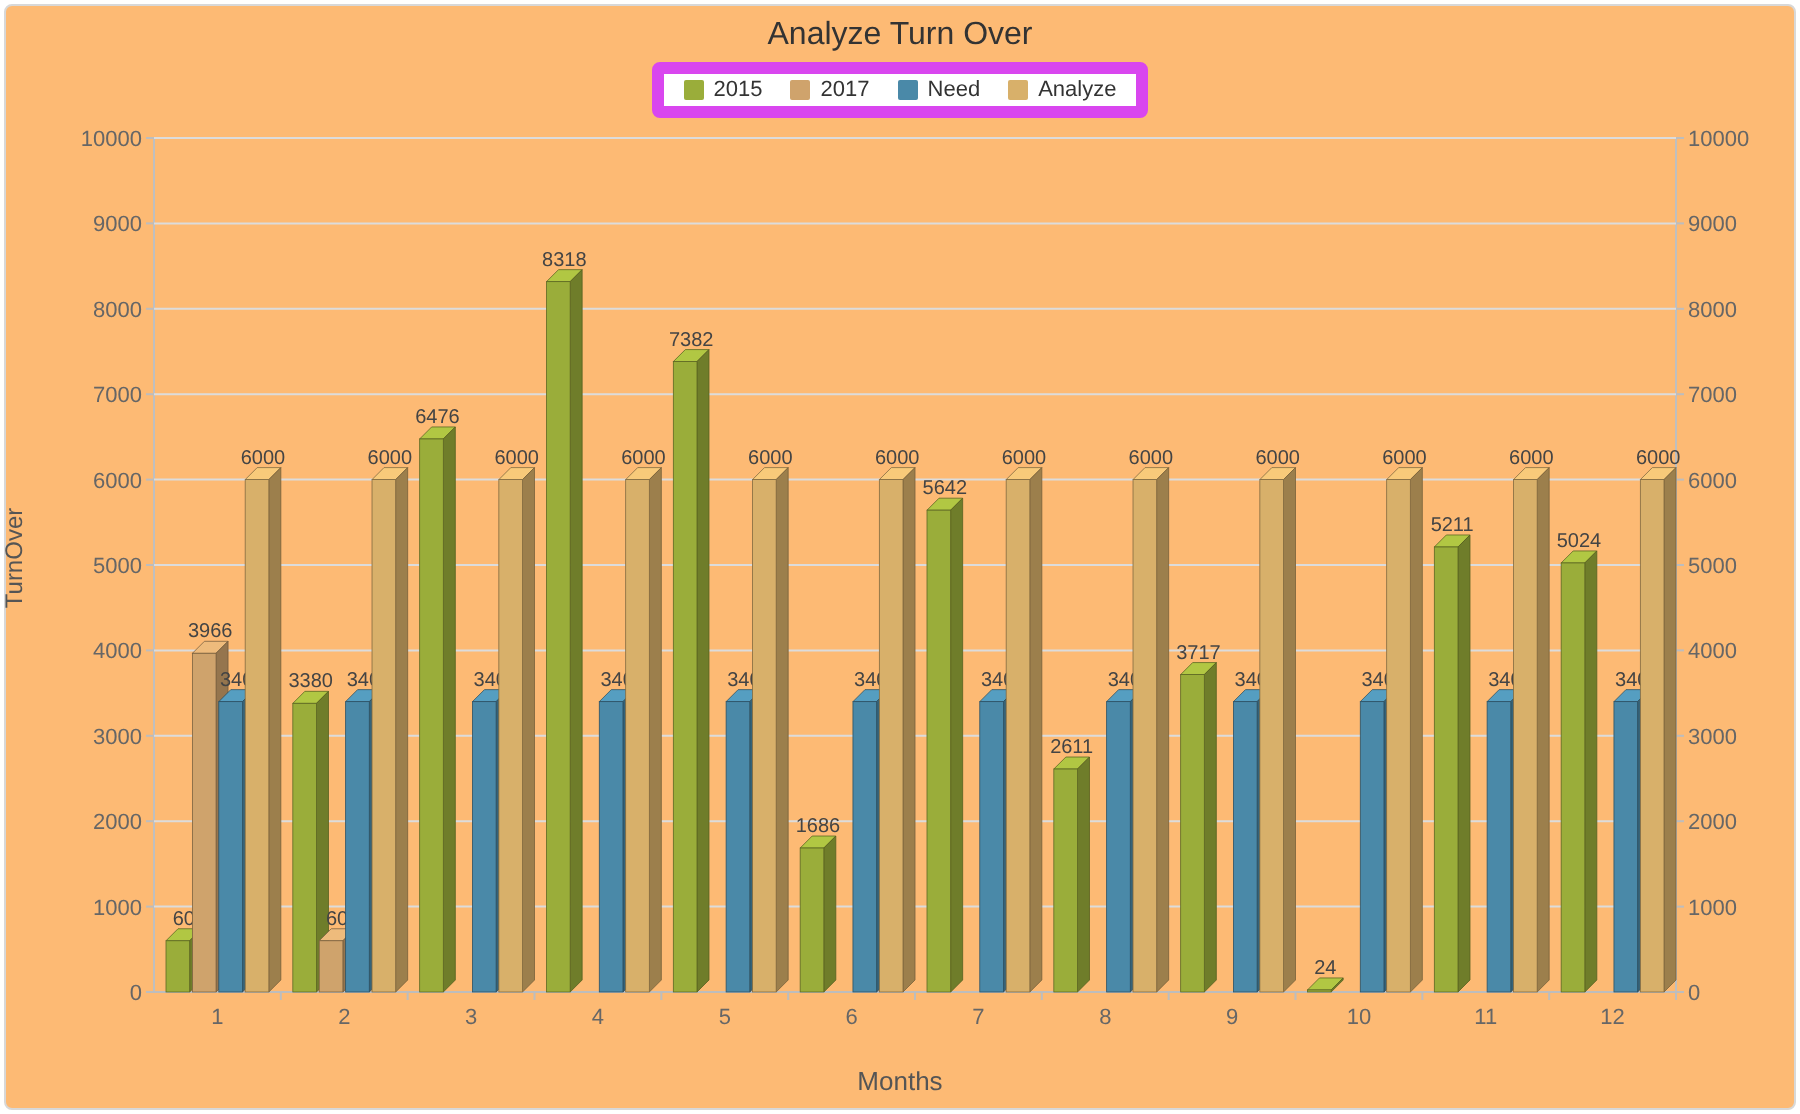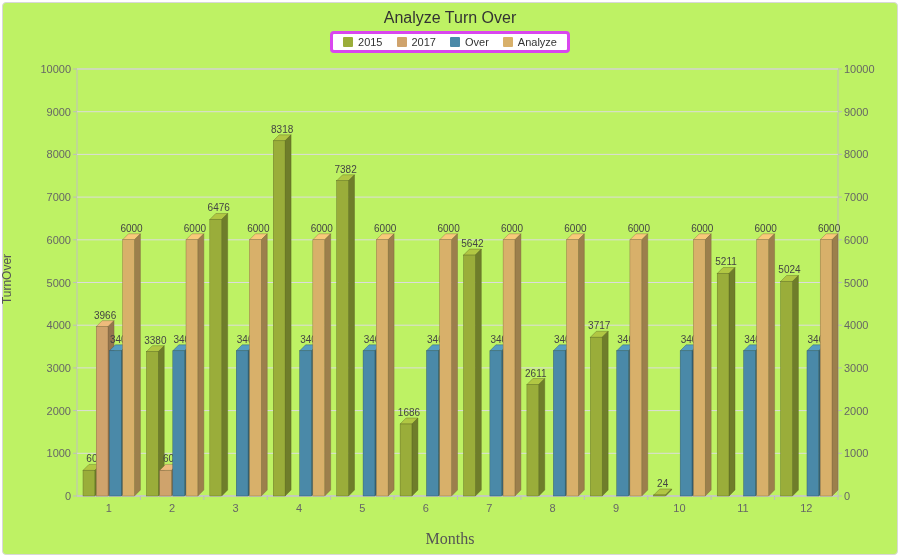--- a/index.html
+++ b/index.html
@@ -16,7 +16,7 @@
     margin: 2px;
     border: 1px solid #d8d8d8;
     border-radius: 4px;
-    background: #bef264;
+    background: #fdba74;
     position: relative;
     box-sizing: border-box;
   }

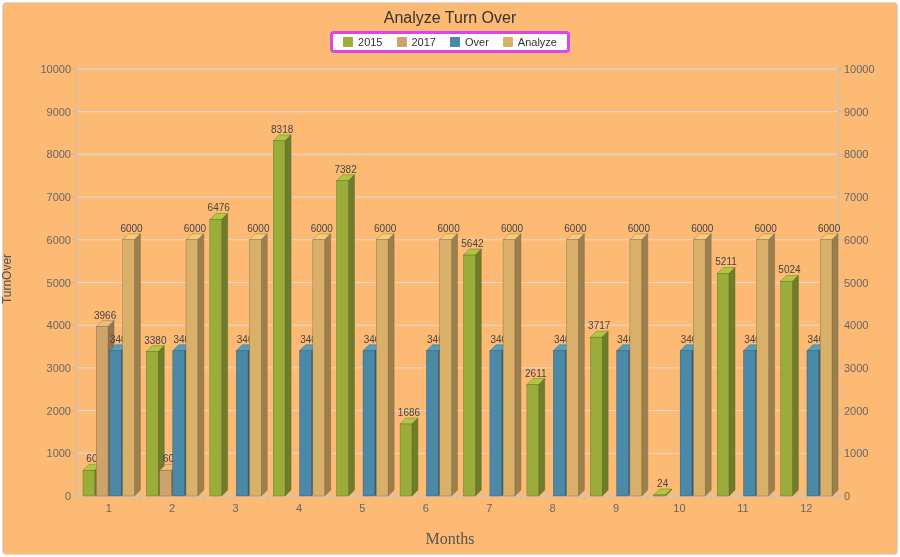--- a/index.html
+++ b/index.html
@@ -31,7 +31,7 @@
     display: flex;
     justify-content: space-between;
     gap: 14px;
-    border: 3px solid #d946ef;
+    border: 6px solid #d946ef;
     border-radius: 4px;
     width: fit-content;
     margin: 0 auto 4px auto;

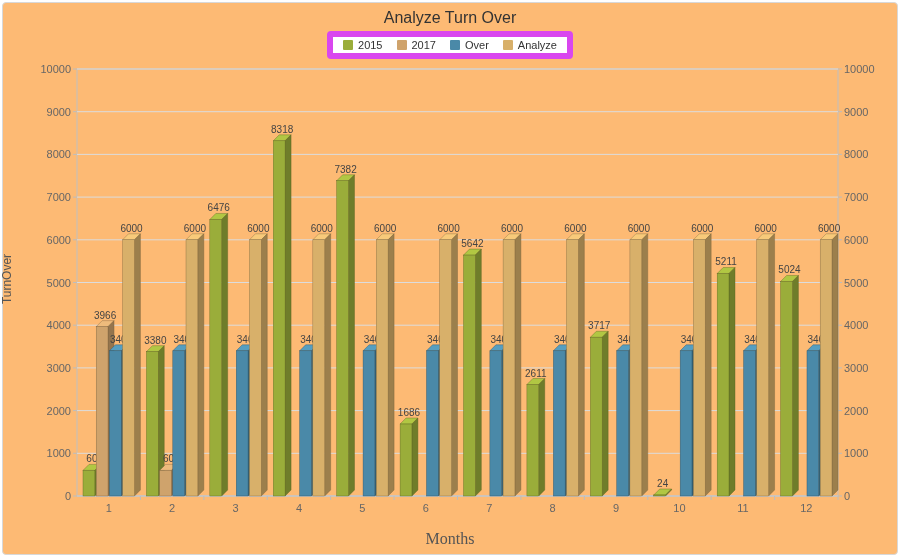--- a/index.html
+++ b/index.html
@@ -101,7 +101,7 @@
     </div>
     <div class="legend-item">
       <span class="legend-swatch" style="background:#4a89a8"></span>
-      <span>Over</span>
+      <span>Need</span>
     </div>
     <div class="legend-item">
       <span class="legend-swatch" style="background:#d8b06a"></span>

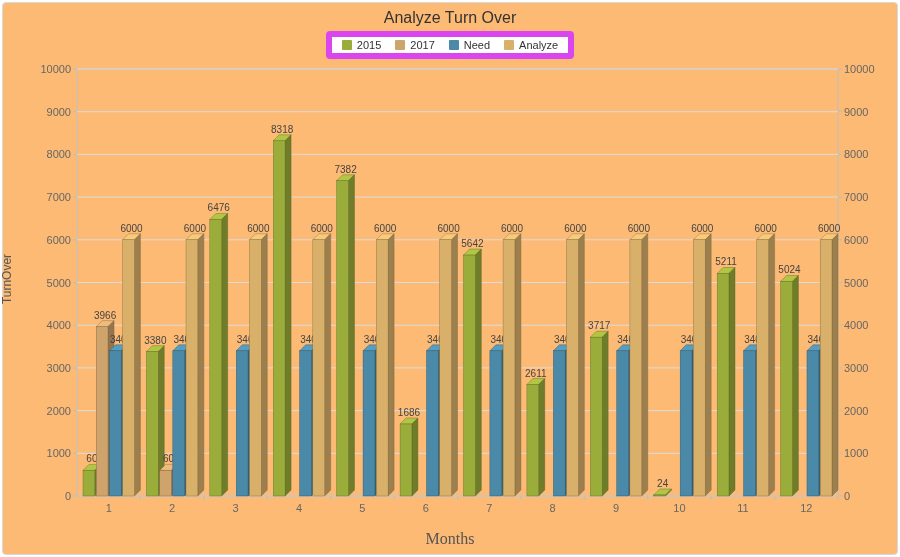--- a/index.html
+++ b/index.html
@@ -73,9 +73,8 @@
     left: 50%;
     bottom: 6px;
     transform: translateX(-50%);
-    font-size: 16px;
+    font-size: 13px;
     color: #555;
-    font-family: Liberation Serif, serif;
   }
   svg { display: block; }
   .axis-text { font-size: 11px; fill: #666; }

